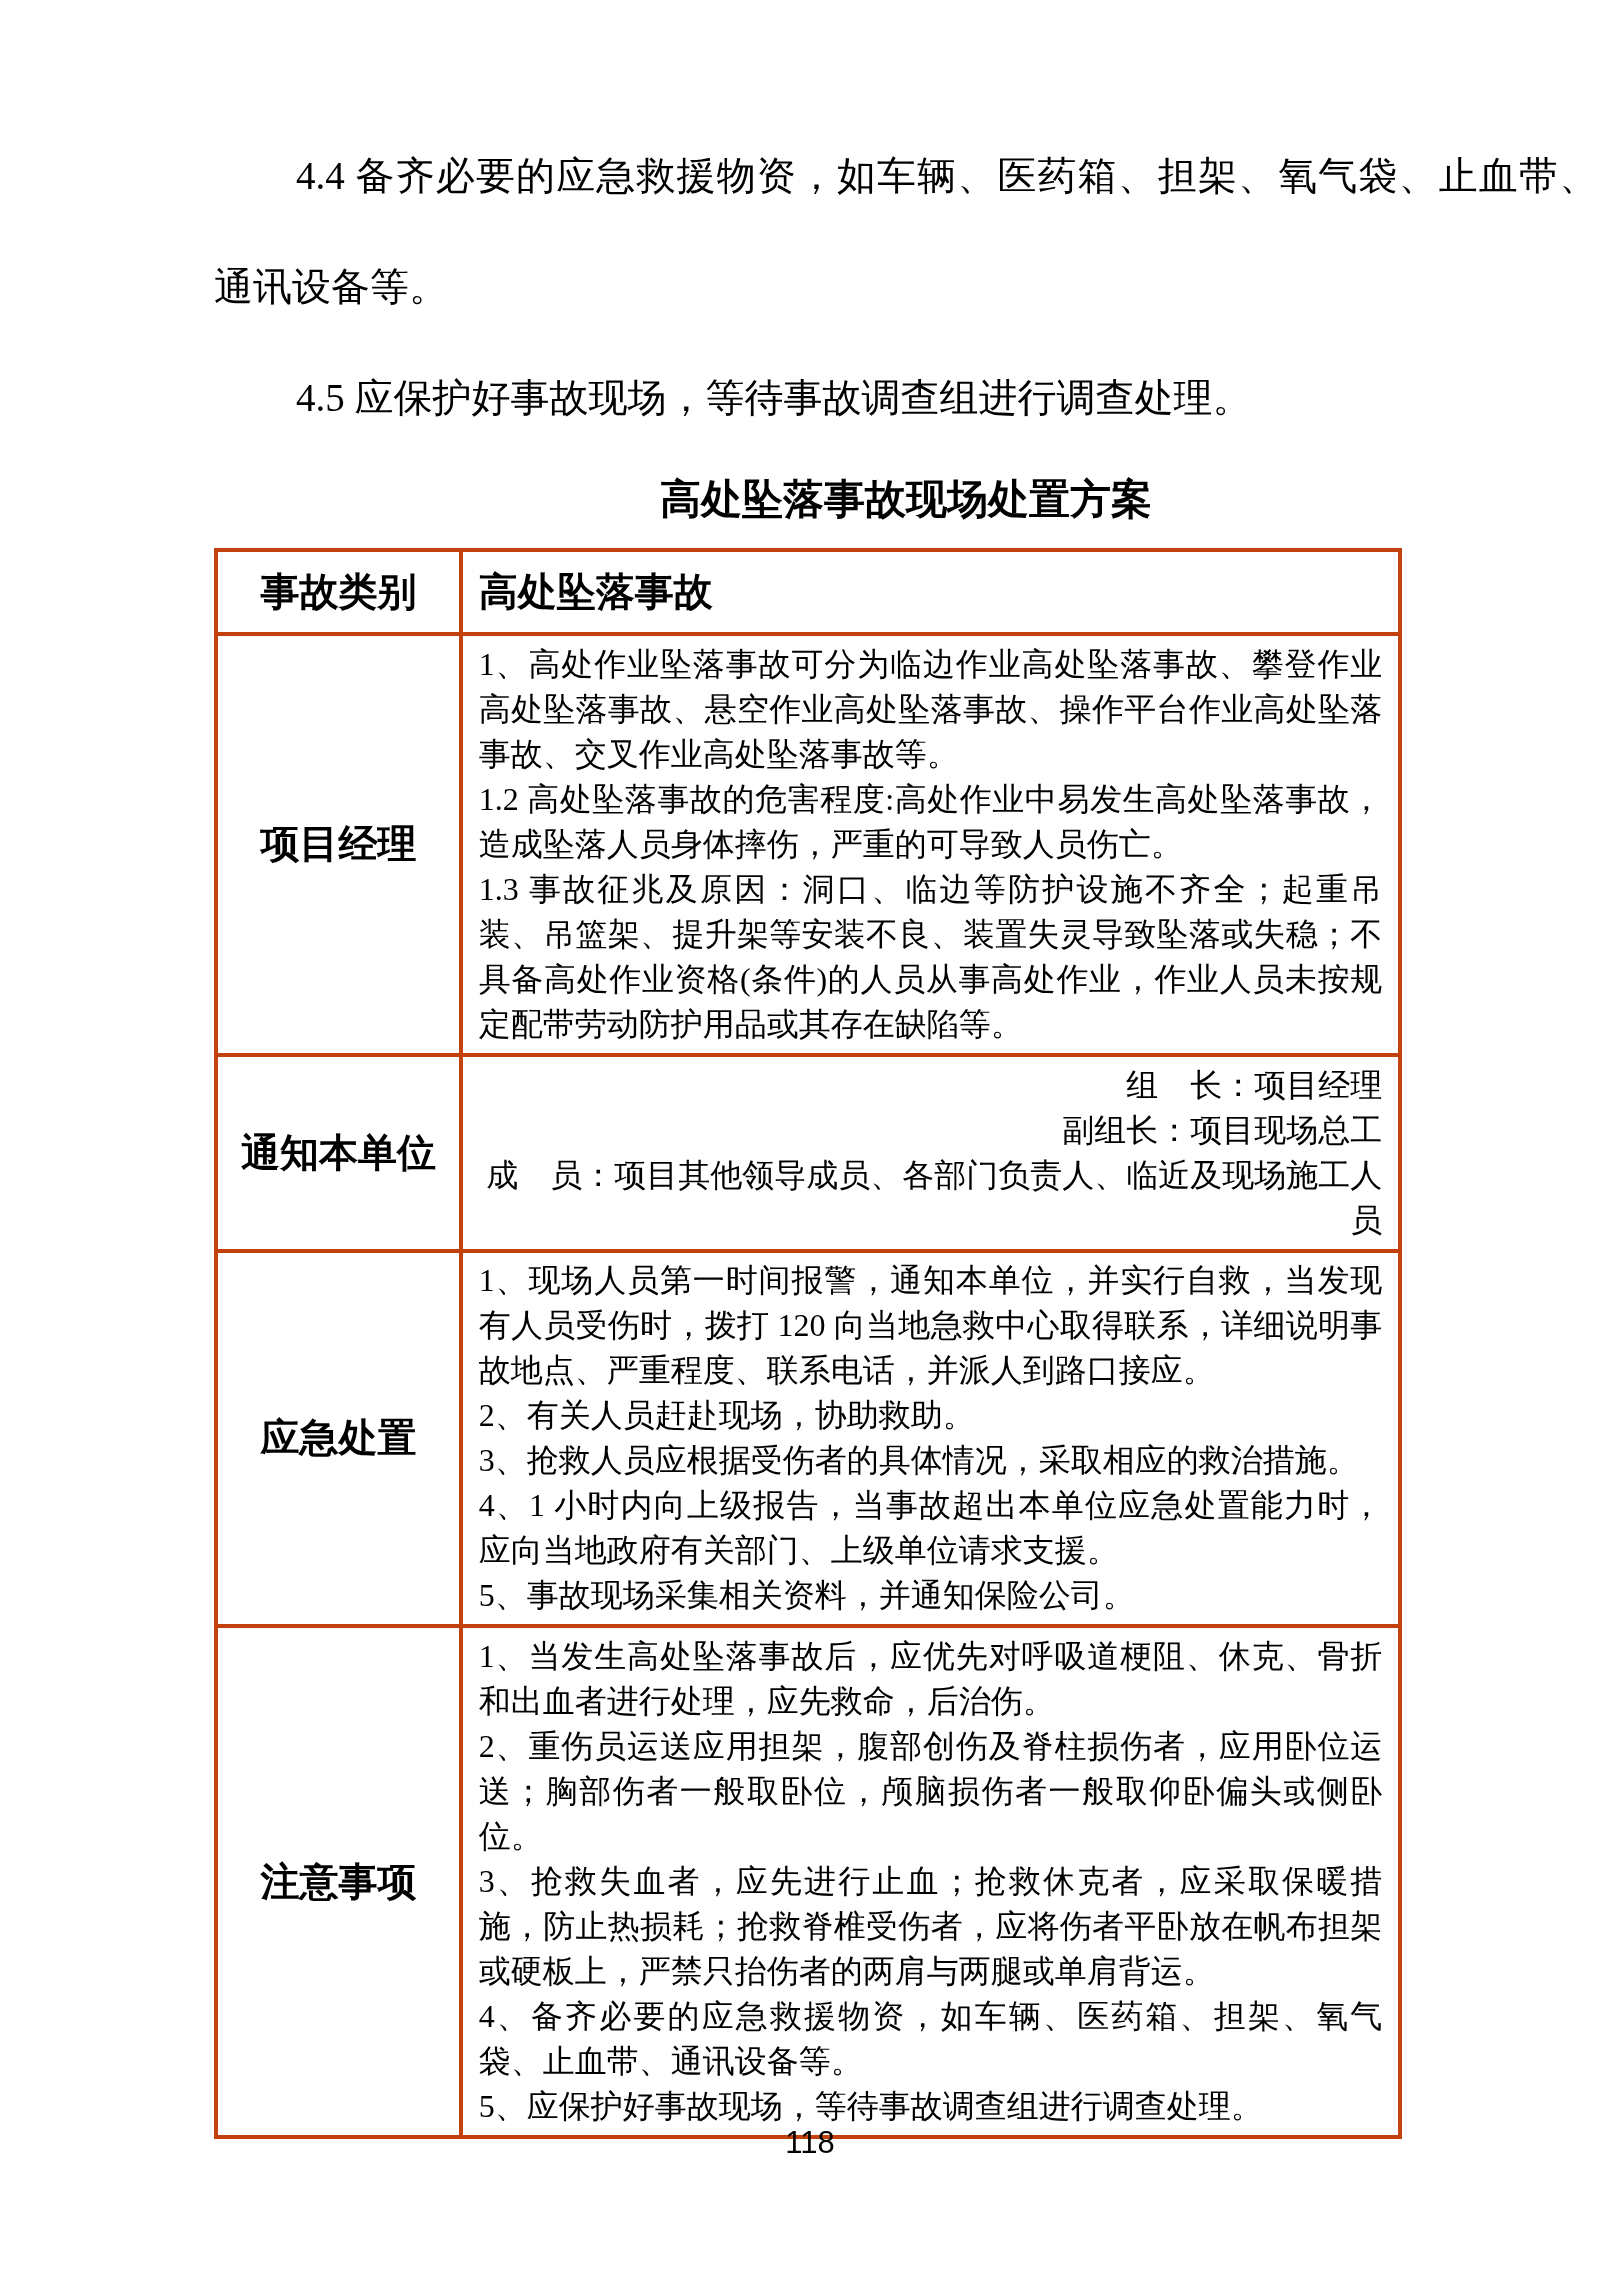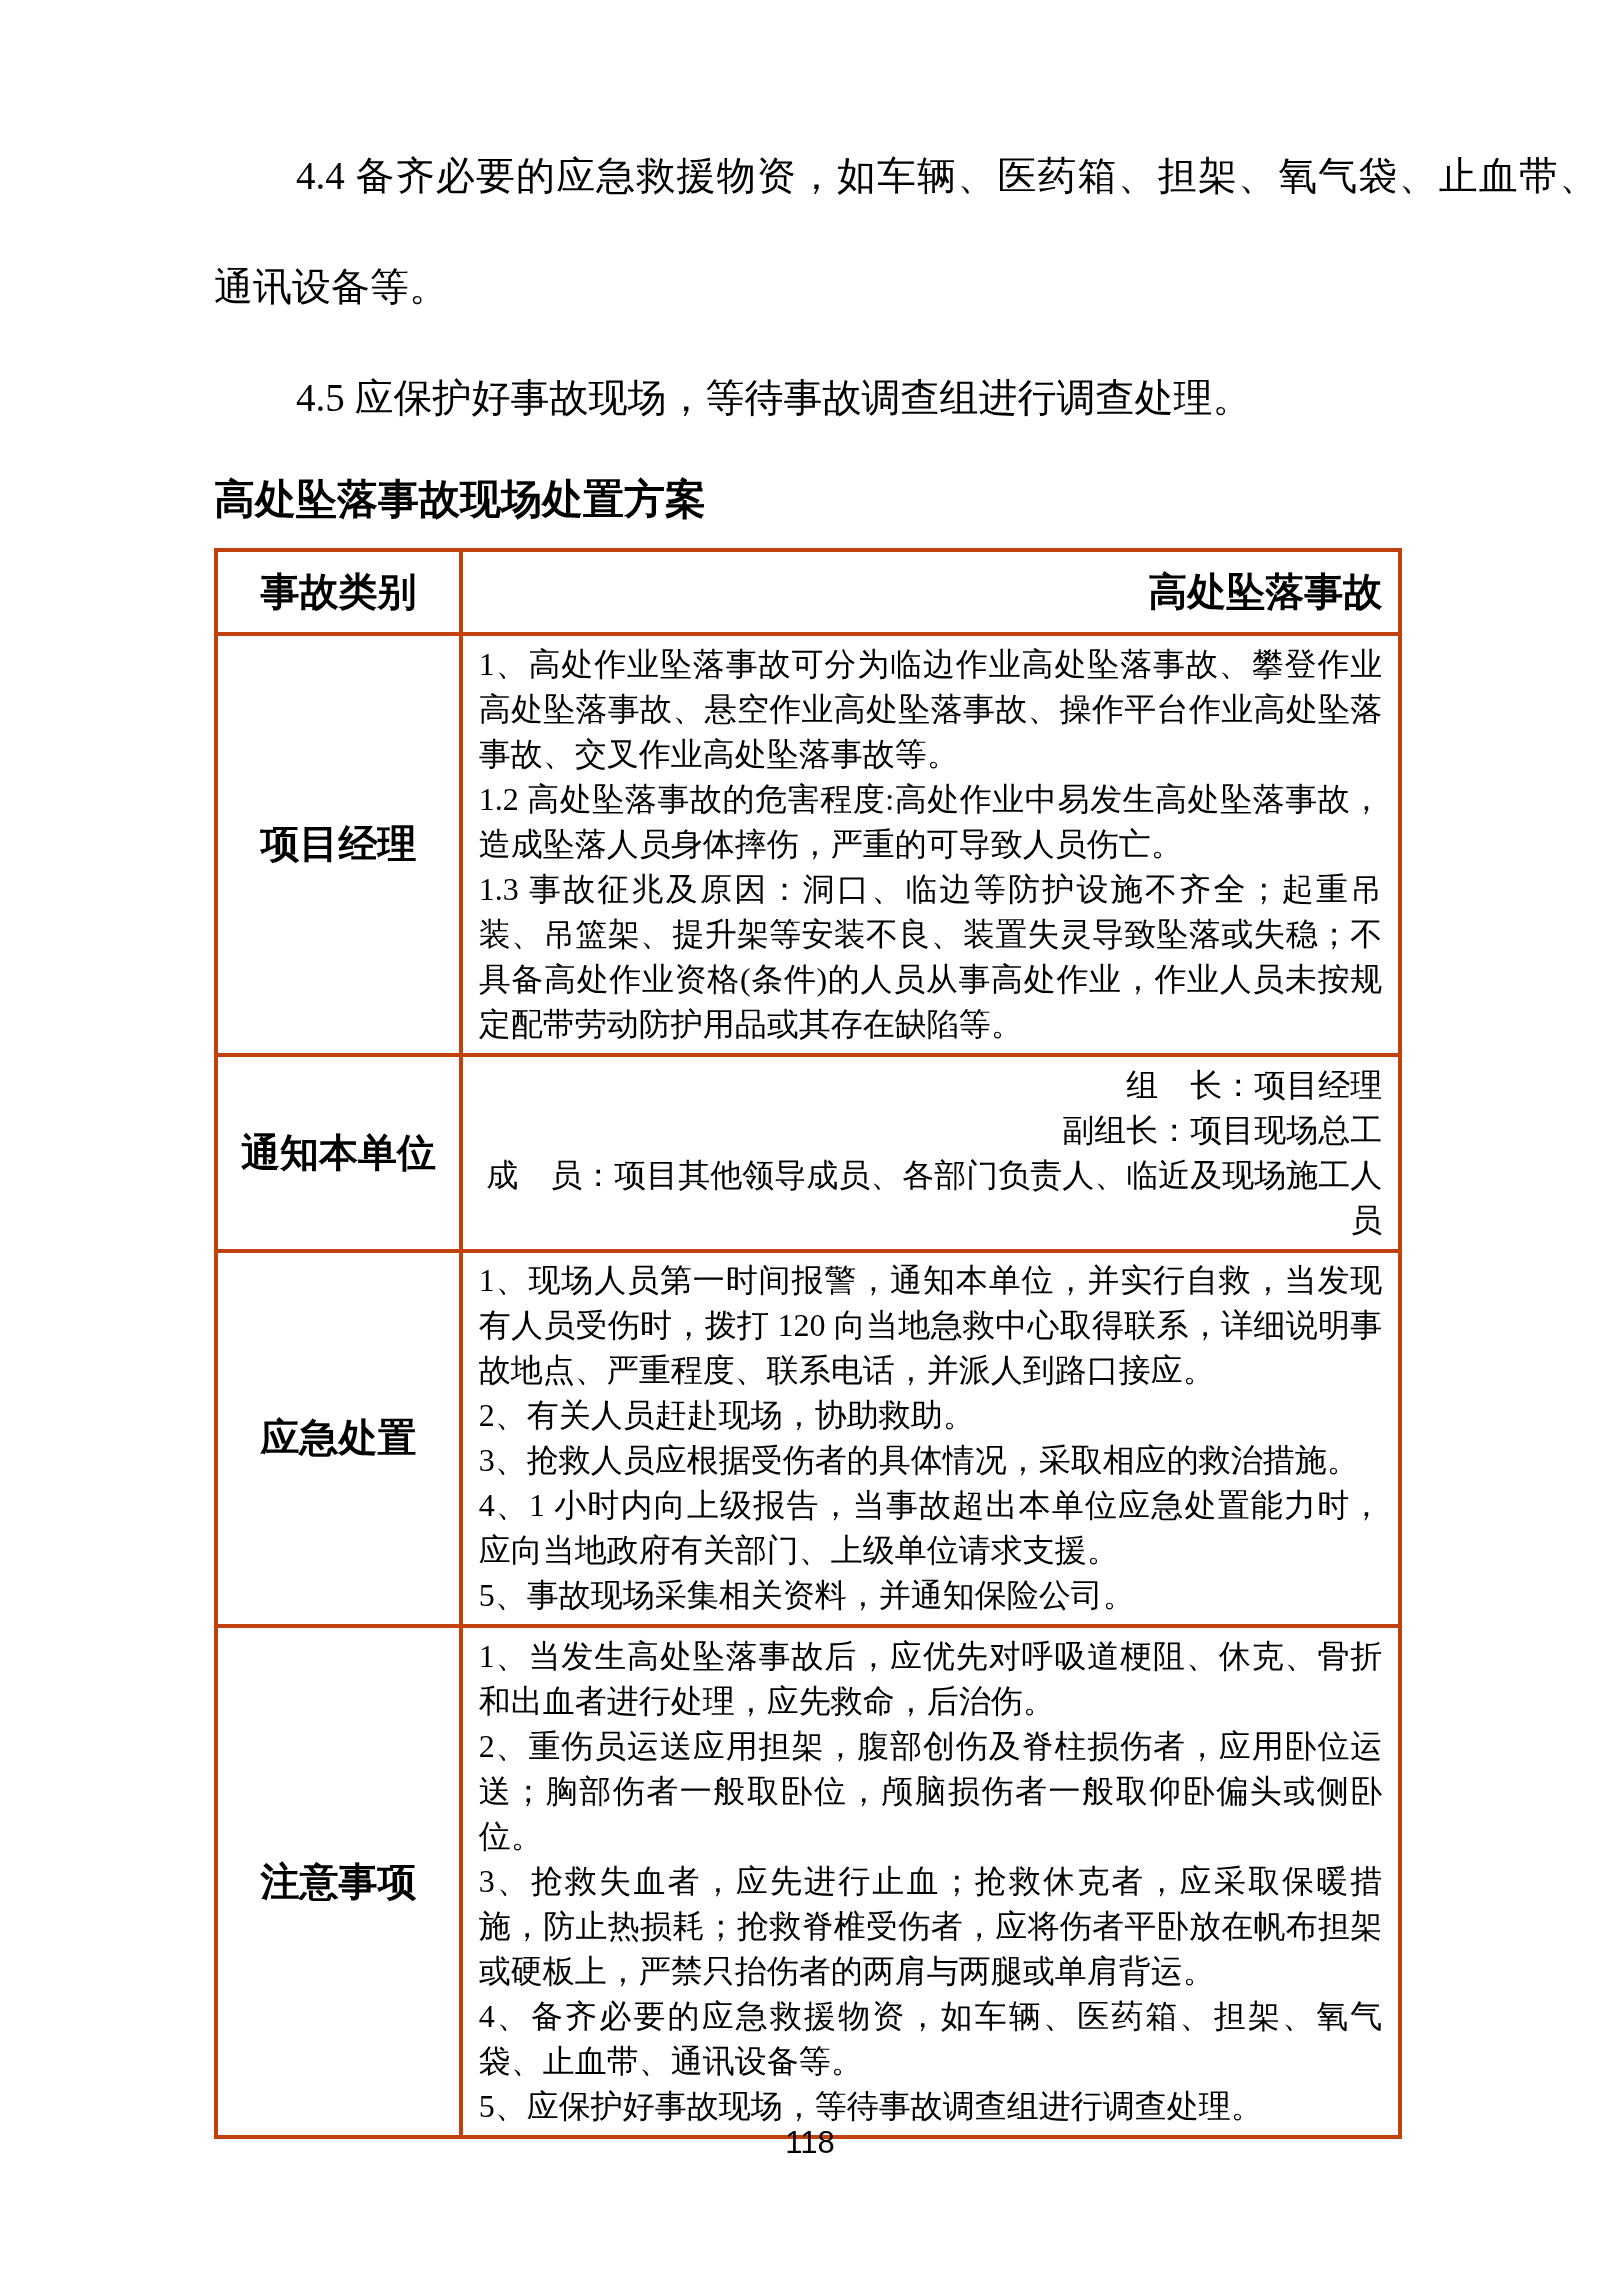--- a/index.html
+++ b/index.html
@@ -29,6 +29,7 @@
   .table-title {
     font-size: 41px;
     font-weight: bold;
+    text-align: center;
     line-height: 93px;
     margin: 0;
   }

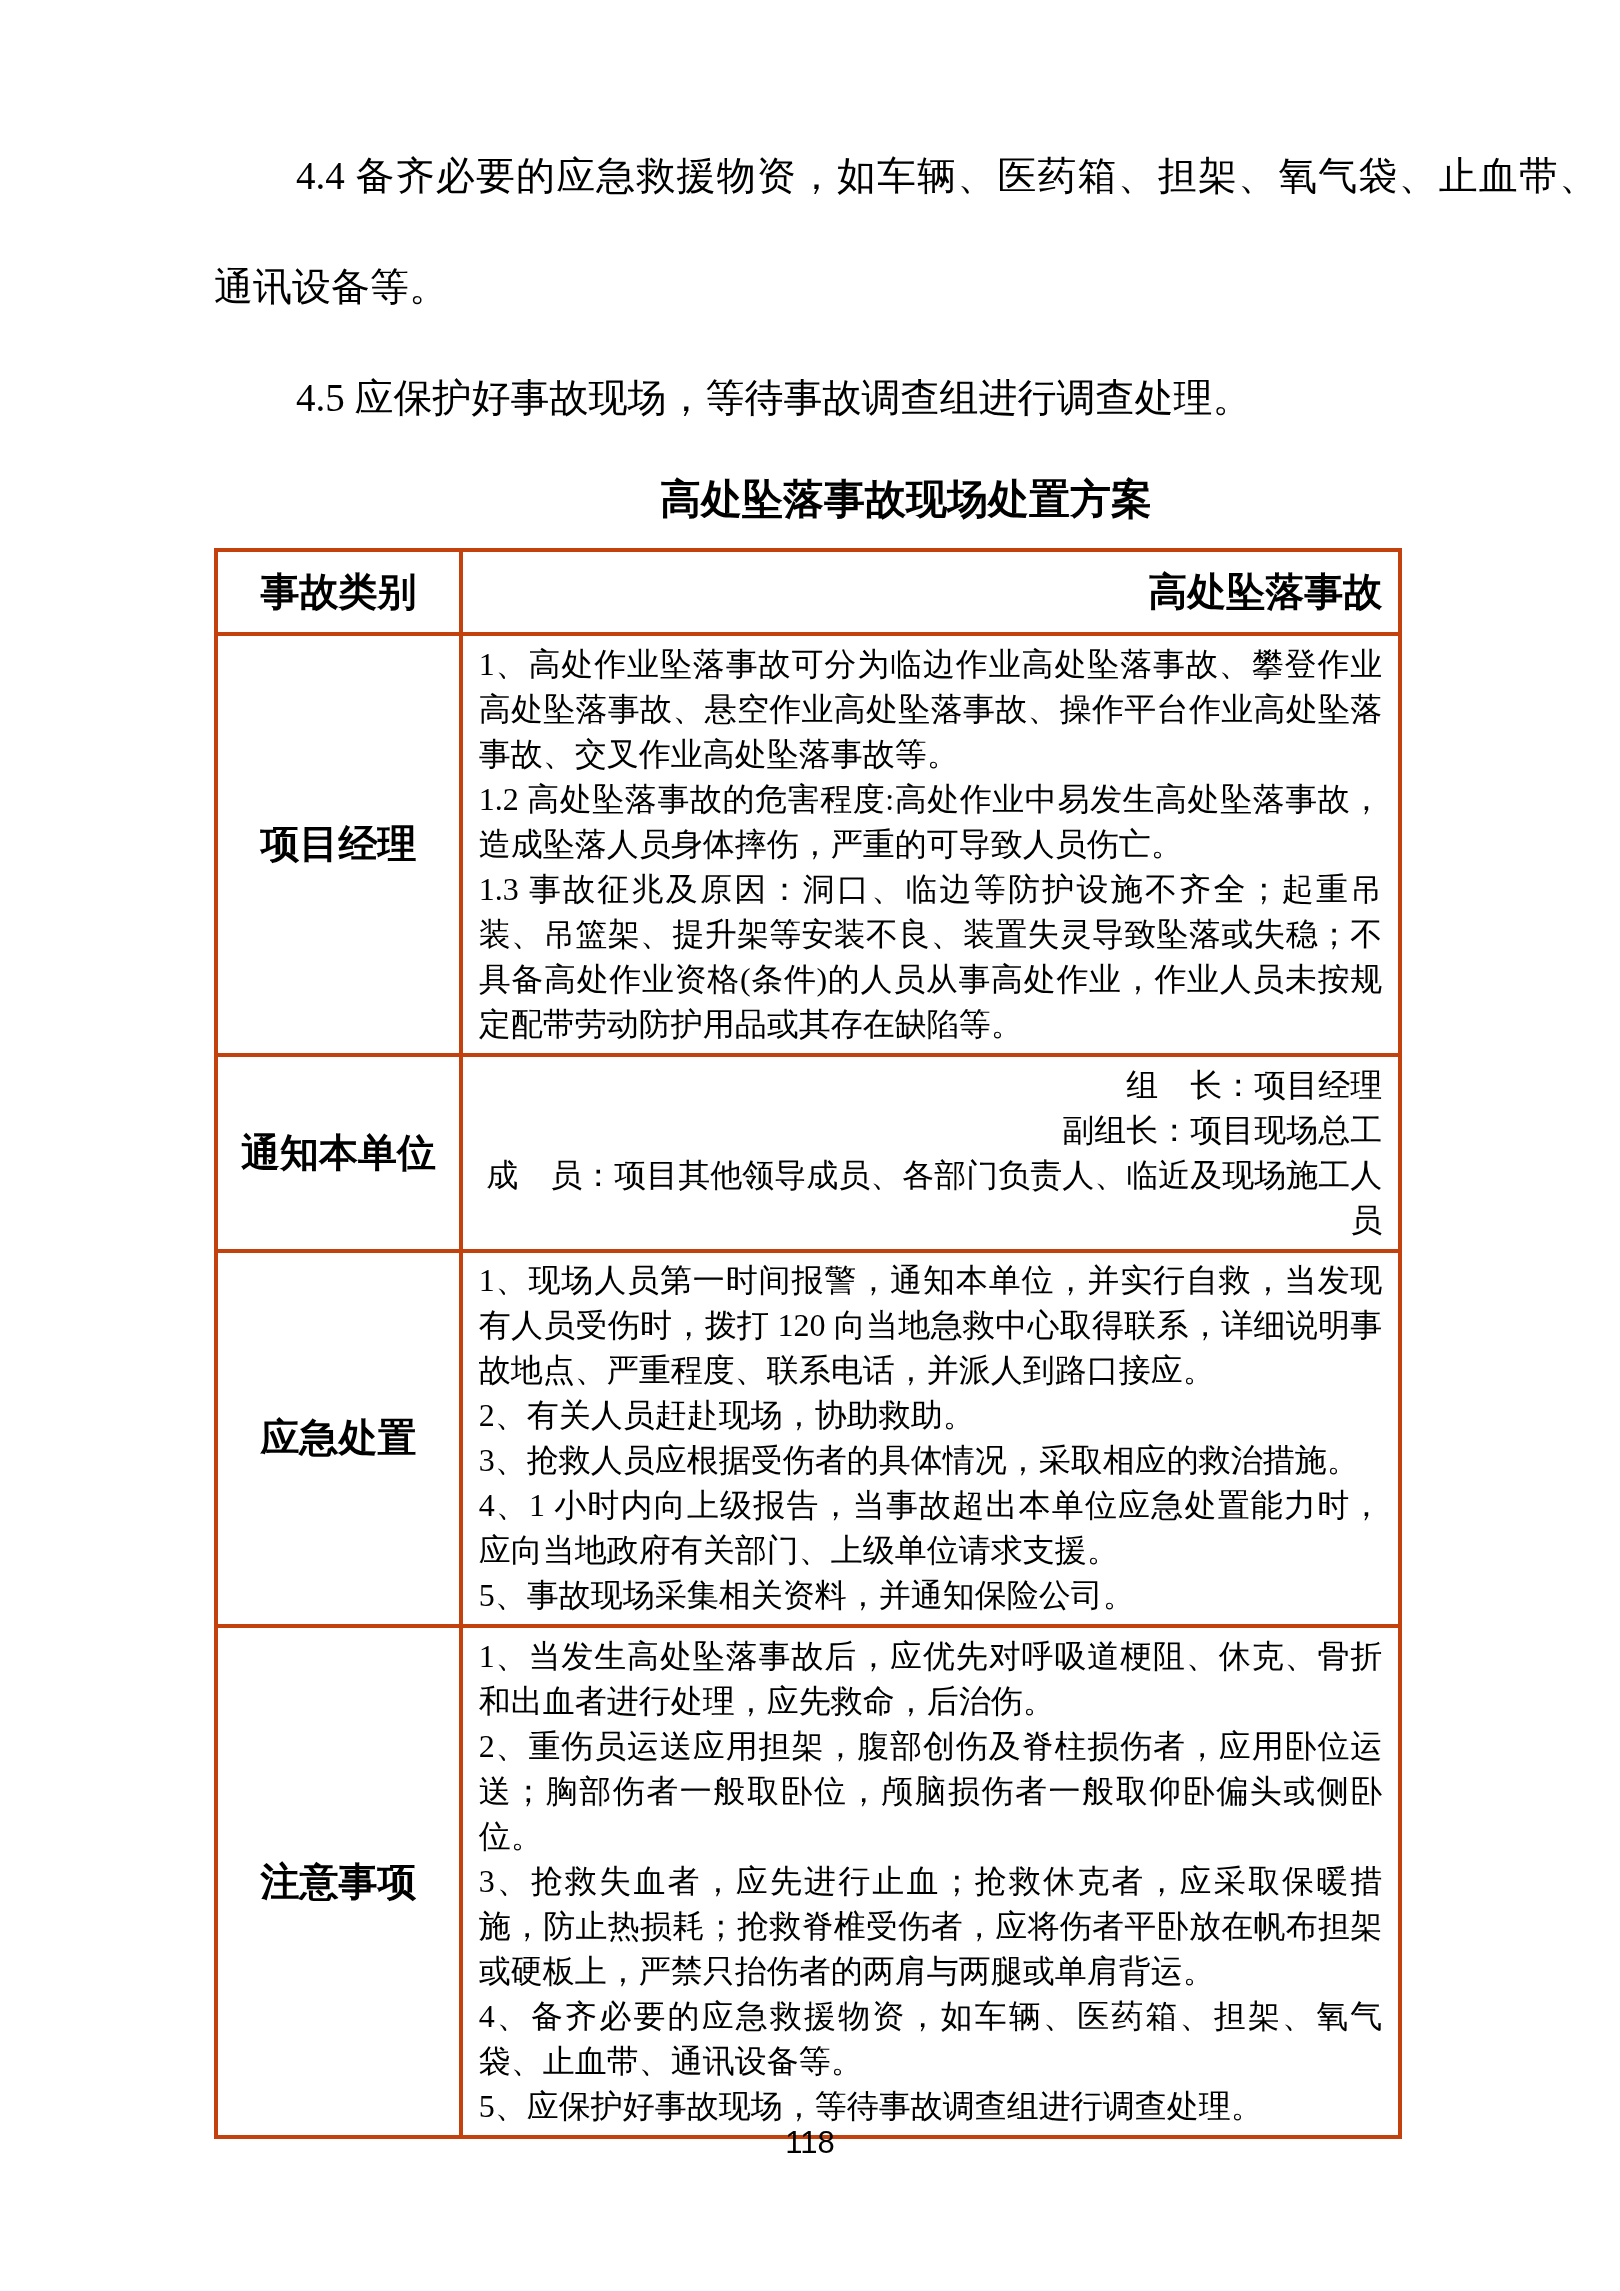--- a/index.html
+++ b/index.html
@@ -54,7 +54,7 @@
     padding: 5.9px 3.9px !important;
   }
   .cell-header-value {
-    text-align: right;
+    text-align: left;
     font-weight: bold;
     font-size: 39px;
     margin-top: 15px;

